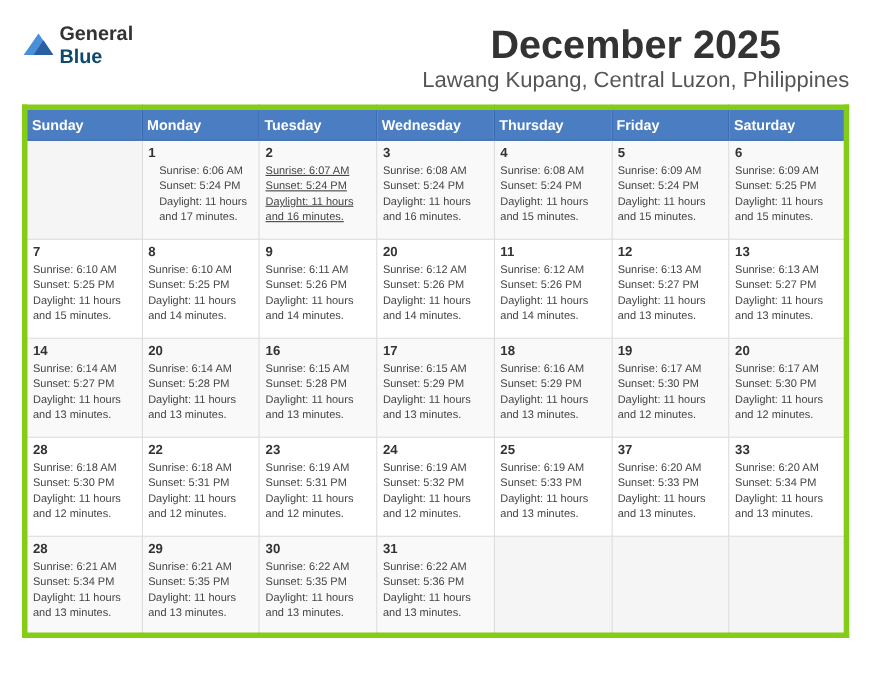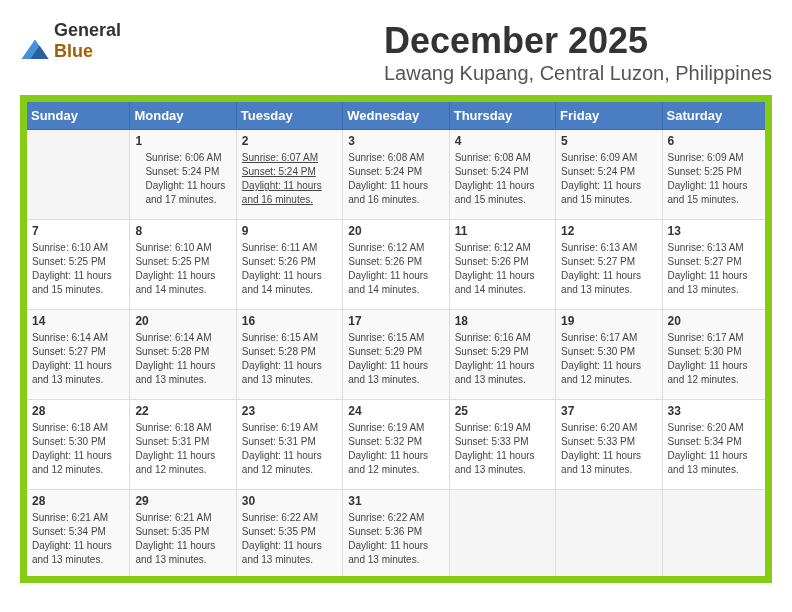--- a/index.html
+++ b/index.html
@@ -18,7 +18,7 @@
     }
     .logo {
       display: flex;
-      align-items: flex-end;
+      align-items: center;
       gap: 4px;
     }
     .logo-icon {

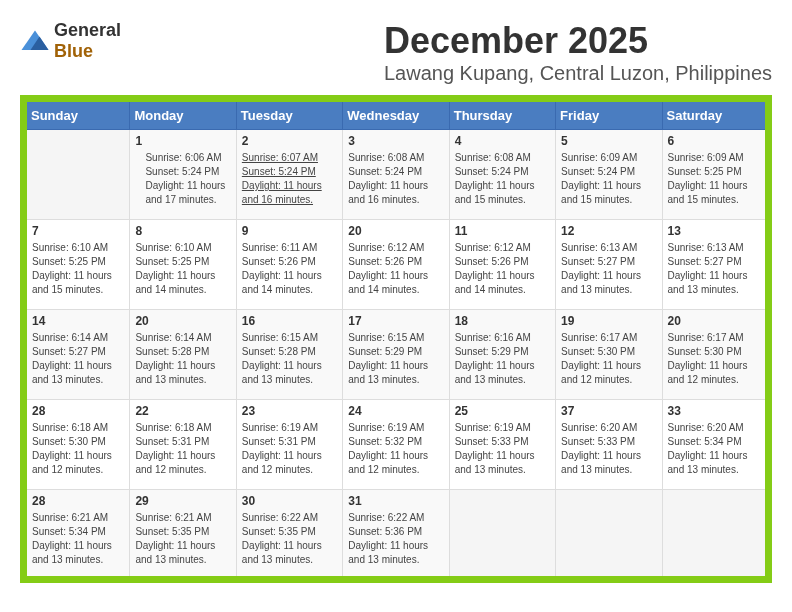--- a/index.html
+++ b/index.html
@@ -92,7 +92,7 @@
     </svg>
     <div>
       <span style="font-size:18px;font-weight:bold;color:#333;">General</span><br>
-      <span style="font-size:18px;font-weight:bold;color:#a16207;">Blue</span>
+      <span style="font-size:18px;font-weight:bold;color:#0c4a6e;">Blue</span>
     </div>
   </div>
   <div class="title-area">

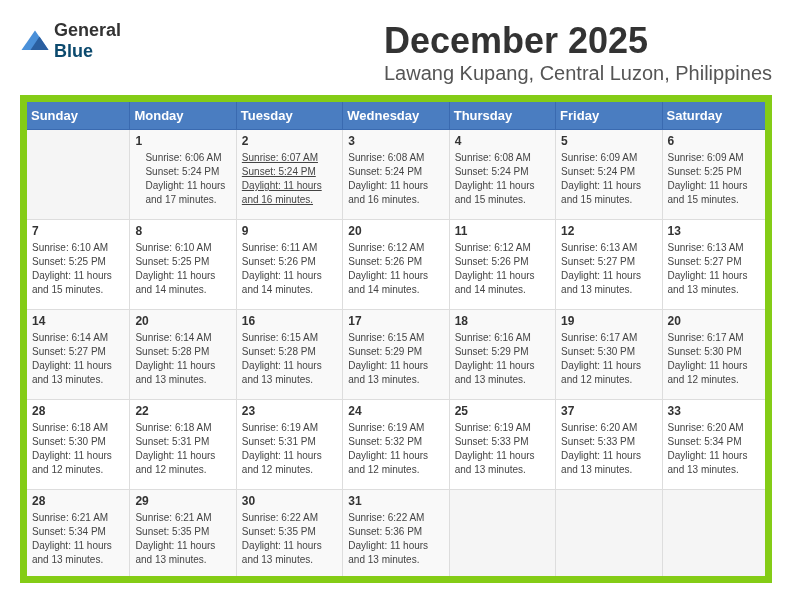--- a/index.html
+++ b/index.html
@@ -26,7 +26,7 @@
       height: 24px;
     }
     .title-area {
-      text-align: left;
+      text-align: center;
     }
     .month-title {
       font-size: 36px;

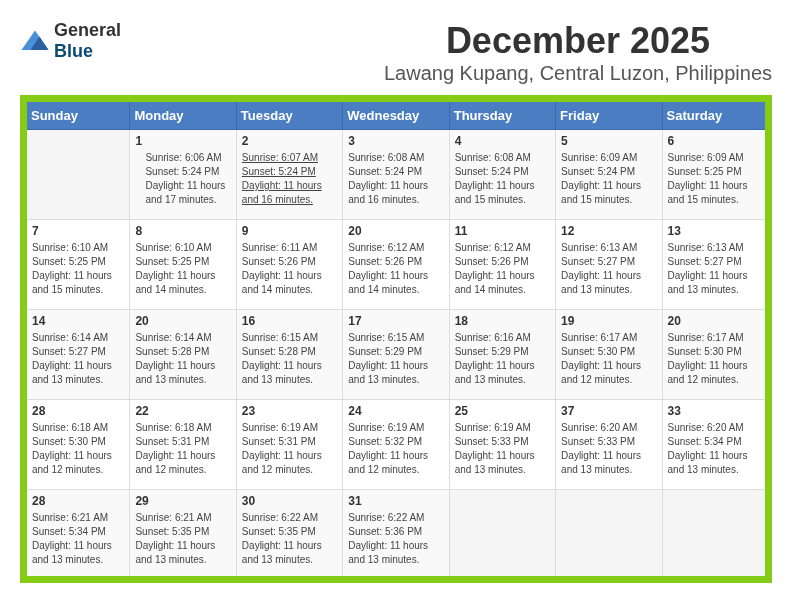--- a/index.html
+++ b/index.html
@@ -40,7 +40,7 @@
     table {
       width: 100%;
       border-collapse: collapse;
-      border: 7px solid #84cc16;
+      border: 5px solid #84cc16;
     }
     thead tr th {
       background-color: #4a7dc1;

